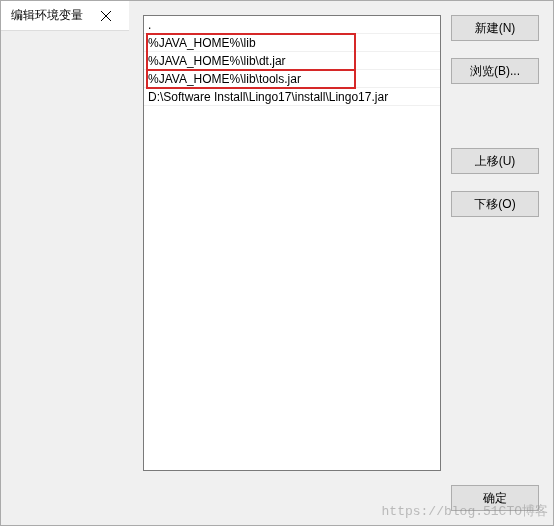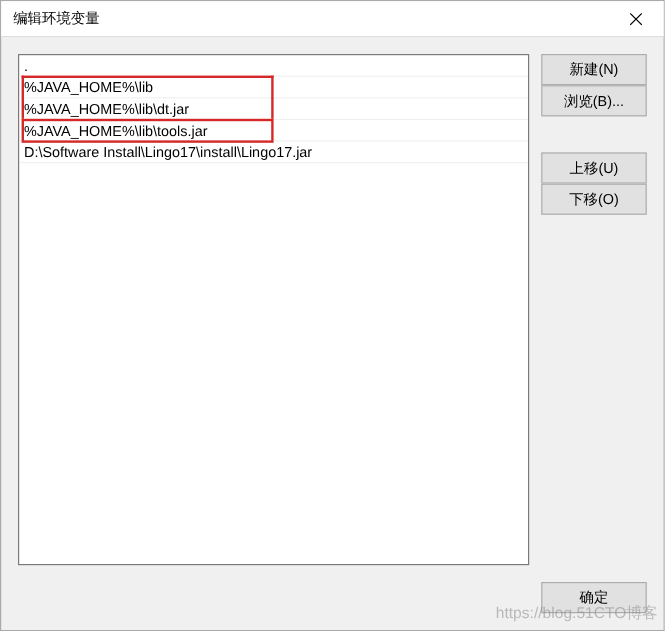--- a/index.html
+++ b/index.html
@@ -18,7 +18,7 @@
       background: #f0f0f0;
       border: 1px solid #aaa;
       display: flex;
-      flex-direction: column;
+      flex-direction: row;
     }
     .titlebar {
       height: 30px;

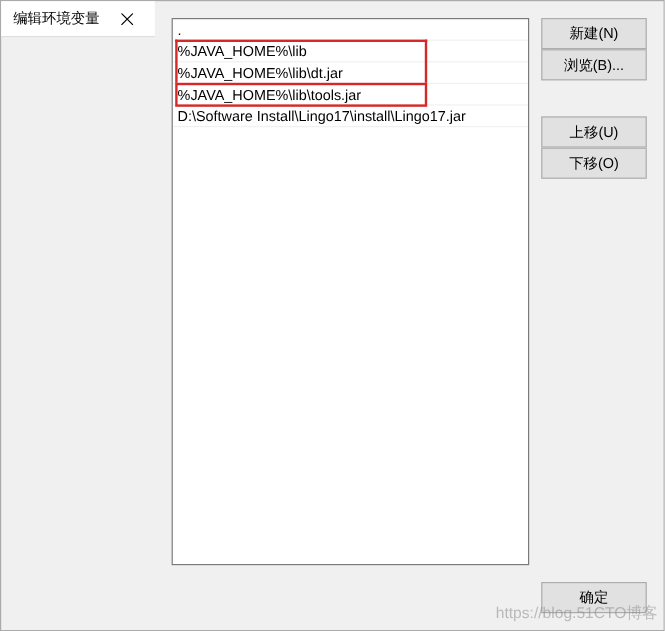--- a/index.html
+++ b/index.html
@@ -77,7 +77,7 @@
       width: 88px;
       display: flex;
       flex-direction: column;
-      gap: 0;
+      gap: 17px;
     }
     .btn {
       width: 88px;

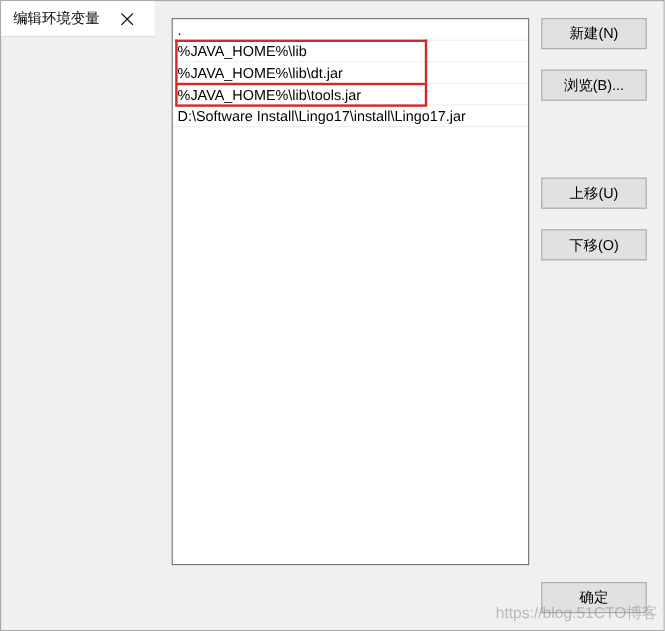--- a/index.html
+++ b/index.html
@@ -104,7 +104,7 @@
       bottom: 6px;
       font-size: 13px;
       color: rgba(140,140,140,0.55);
-      font-family: Liberation Sans, sans-serif;
+      font-family: Liberation Mono, monospace;
       pointer-events: none;
     }
   </style>

